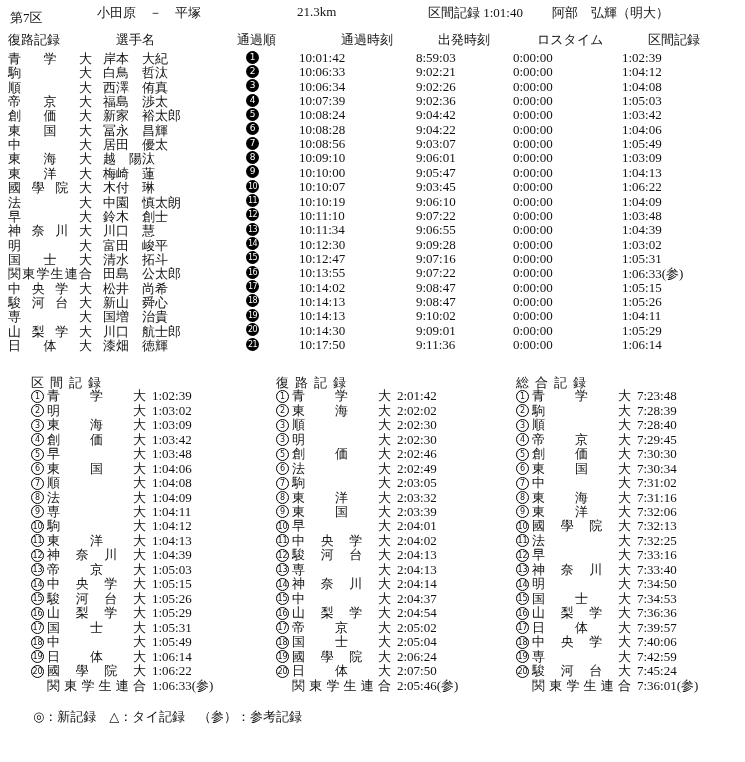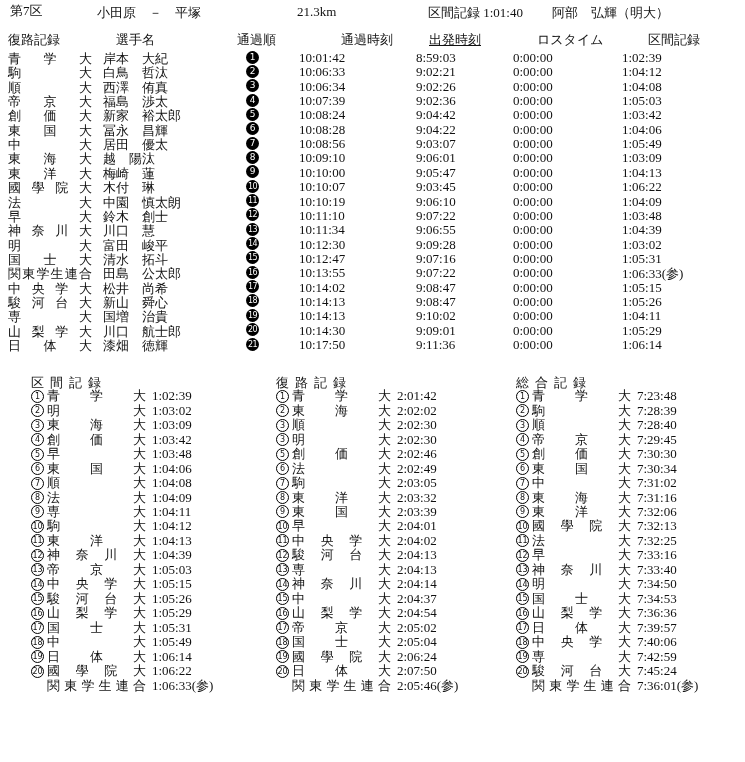--- a/index.html
+++ b/index.html
@@ -39,7 +39,7 @@
 
 <div class="page">
 
-  <span class="abs" style="left:10px;top:2px;">第7区</span>
+  <span class="abs" style="left:10px;top:9px;">第7区</span>
   <span class="abs" style="left:97px;top:4px;">小田原　－　平塚</span>
   <span class="abs" style="left:297px;top:4px;">21.3km</span>
   <span class="abs" style="left:428px;top:4px;">区間記録 1:01:40</span>

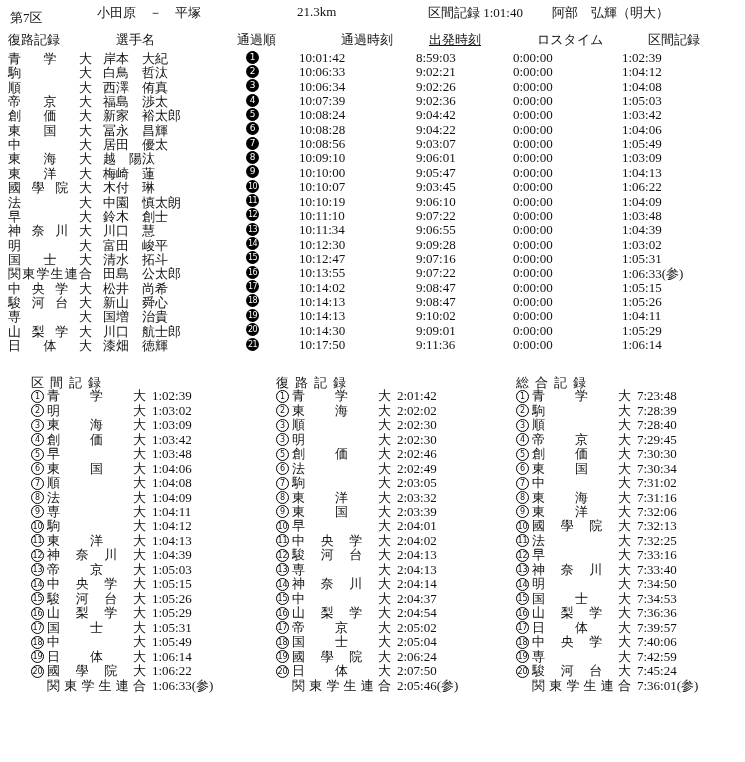--- a/index.html
+++ b/index.html
@@ -50,7 +50,7 @@
     <span class="abs" style="left:116px;top:31px;">選手名</span>
     <span class="abs" style="left:237px;top:31px;">通過順</span>
     <span class="abs" style="left:300px;top:31px;margin-left:41px;">通過時刻</span>
-    <span class="abs" style="left:429px;top:31px;text-decoration:underline;">出発時刻</span>
+    <span class="abs" style="left:438px;top:31px;">出発時刻</span>
     <span class="abs" style="left:537px;top:31px;">ロスタイム</span>
     <span class="abs" style="left:648px;top:31px;">区間記録</span>
   </div>

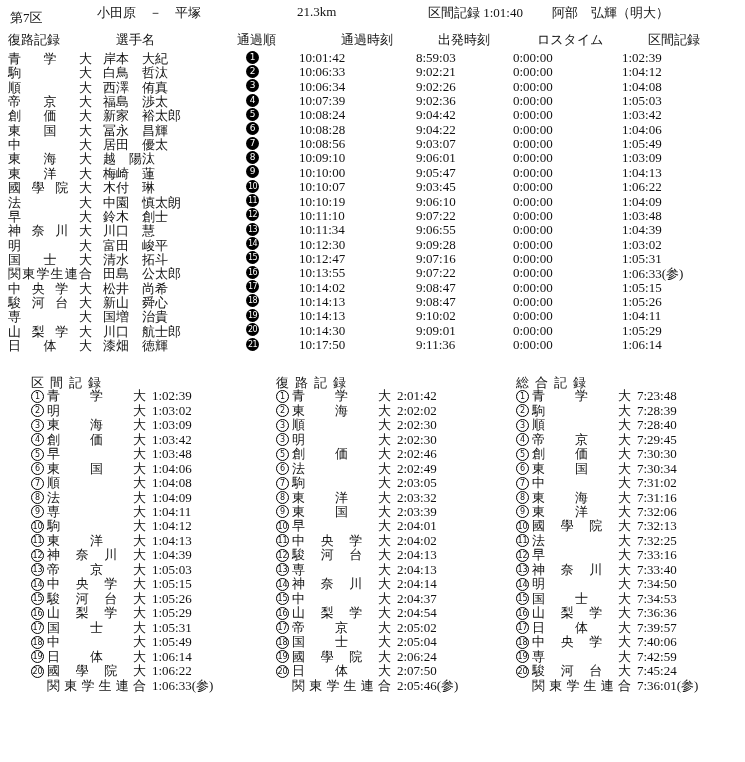--- a/index.html
+++ b/index.html
@@ -637,6 +637,7 @@
       </div>
     </div>
 
+  <span class="footer-line" style="left:33px;top:708px;">◎：新記録　△：タイ記録　（参）：参考記録</span>
 
 </div>
 

